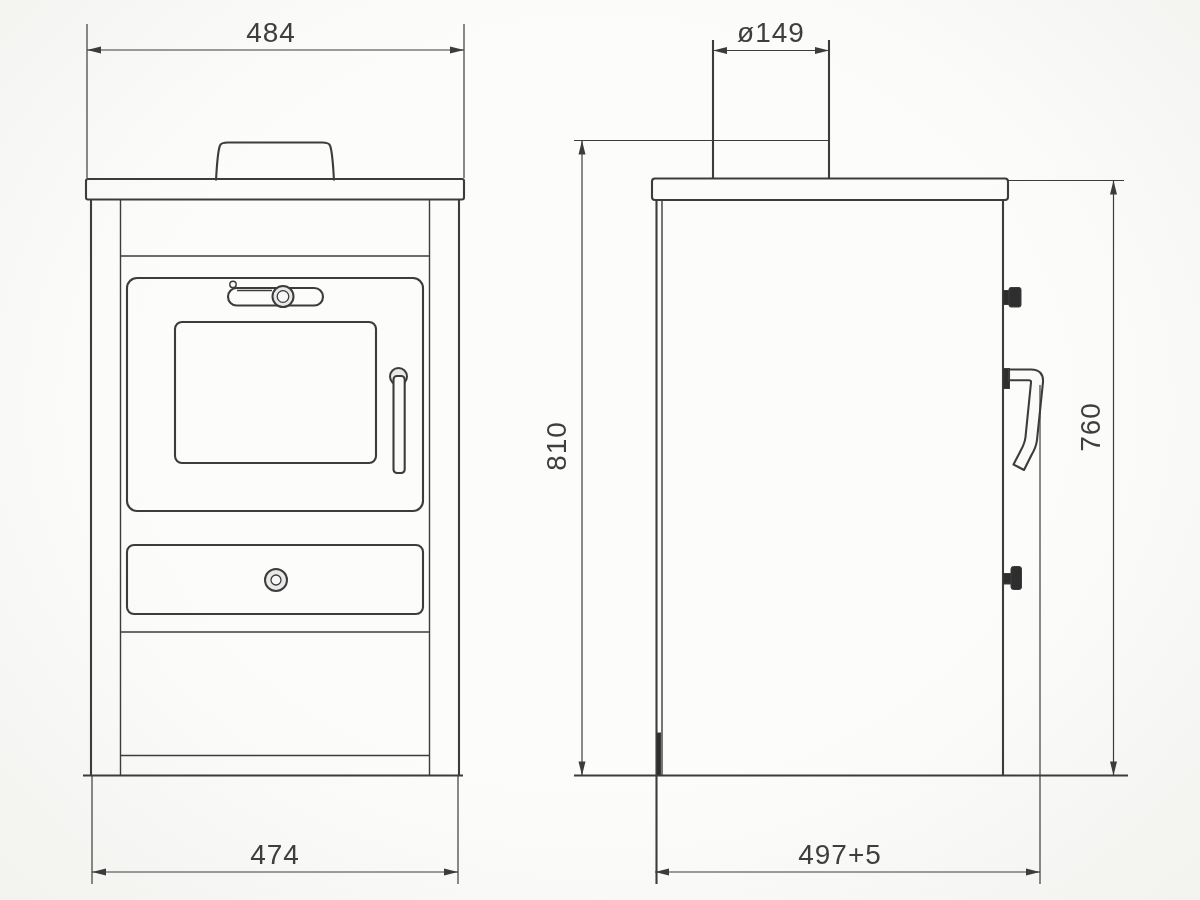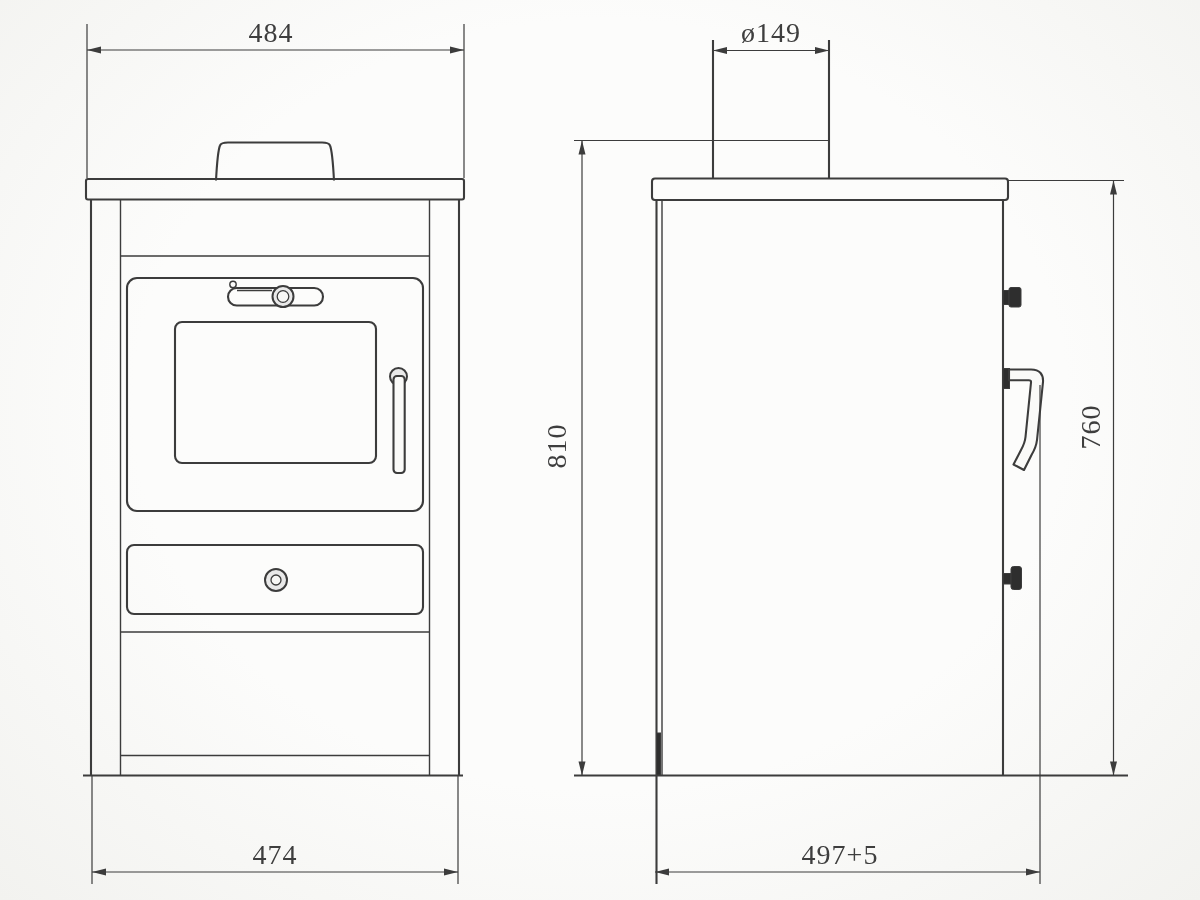--- a/index.html
+++ b/index.html
@@ -7,7 +7,7 @@
     position:relative;width:1200px;height:900px;overflow:hidden;
     background:var(--background,#fafaf8);
     background-image:radial-gradient(ellipse at 50% 45%, #fcfcfb 55%, #f2f2ef 100%);
-    font-family:Liberation Serif, serif;
+    font-family:Liberation Sans, sans-serif;
   }
   svg{position:absolute;left:0;top:0;}
   .ln2{stroke:var(--line,#3c3c3c);stroke-width:2.1;fill:none;stroke-linecap:butt;stroke-linejoin:round;}

